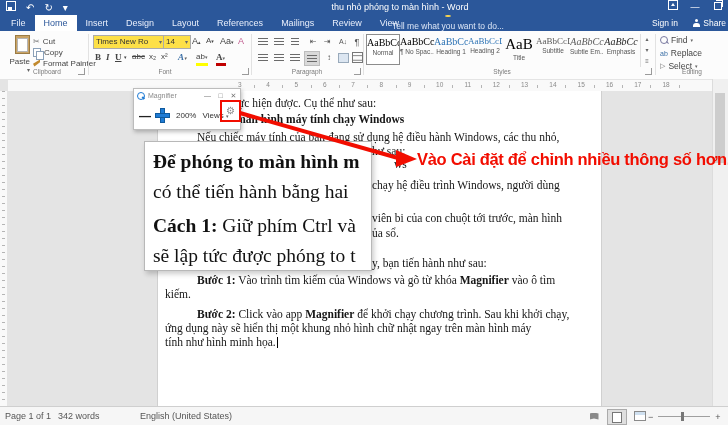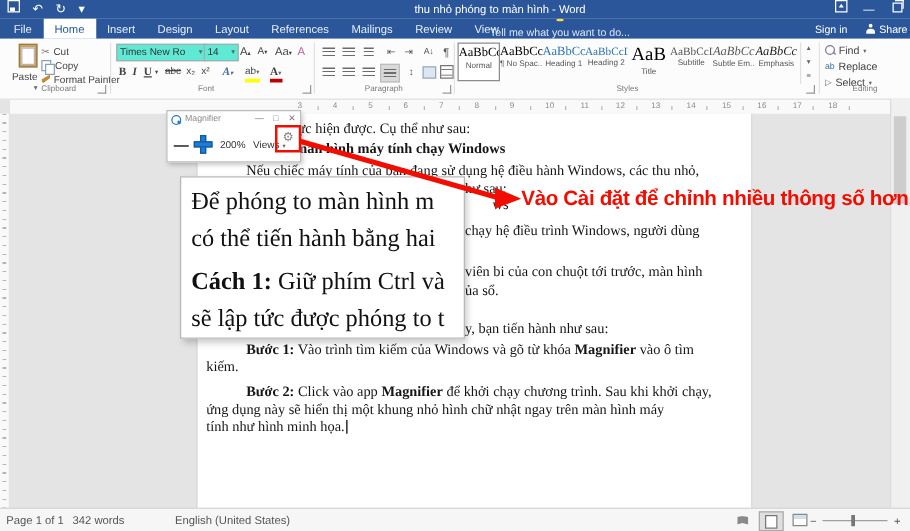--- a/index.html
+++ b/index.html
@@ -46,7 +46,7 @@
   .icon-copy::after{content:"";position:absolute;left:2px;top:2px;width:6px;height:7px;border:1px solid #8aa0b8;background:#fff;}
   .icon-brush{display:inline-block;width:7px;height:7px;background:#c28a2e;clip-path:polygon(0 60%,100% 0,100% 40%,20% 100%);}
   
-  .combo{position:absolute;height:12px;background:#5eead4;border:1px solid #ababab;font-size:8px;line-height:12px;padding:0 2px;white-space:nowrap;color:#333;}
+  .combo{position:absolute;height:12px;background:#fde047;border:1px solid #ababab;font-size:8px;line-height:12px;padding:0 2px;white-space:nowrap;color:#333;}
   .combo .car{float:right;font-size:6px;color:#666;margin-left:3px;}
   .fbtn{position:absolute;font-size:9px;color:#444;white-space:nowrap;}
   .fbtn b{font-family:"Liberation Serif",serif;}

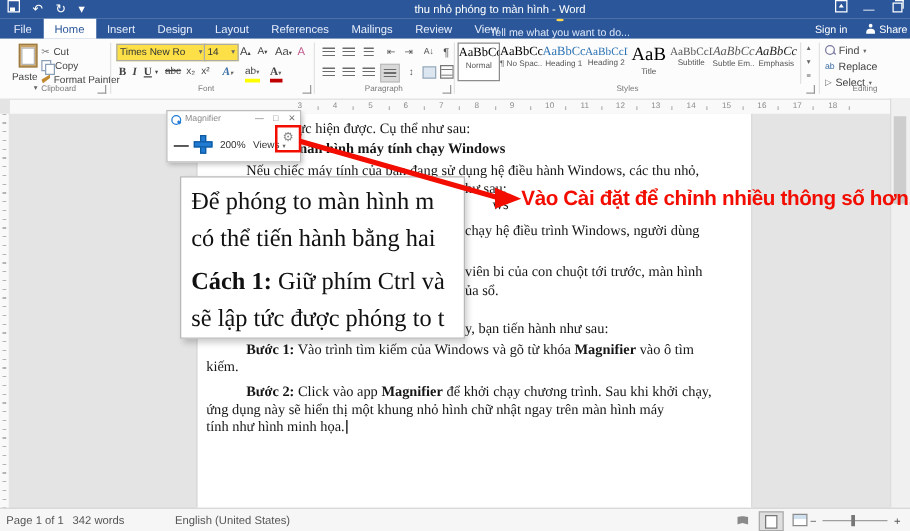--- a/index.html
+++ b/index.html
@@ -360,7 +360,7 @@
       </div>
 
     <div class="lens" id="lens">
-        <div class="lensline" style="top: 8px;"><span>Để phóng to màn hình m</span></div>
+        <div class="lensline" style="top: 8px; font-weight: bold;"><span>Để phóng to màn hình m</span></div>
         <div class="lensline" style="top: 38px;"><span>có thể tiến hành bằng hai</span></div>
         <div class="lensline" style="top: 72px;"><b>Cách 1:</b><span> Giữ phím Ctrl và</span></div>
         <div class="lensline" style="top: 102px;"><span>sẽ lập tức được phóng to t</span></div>

